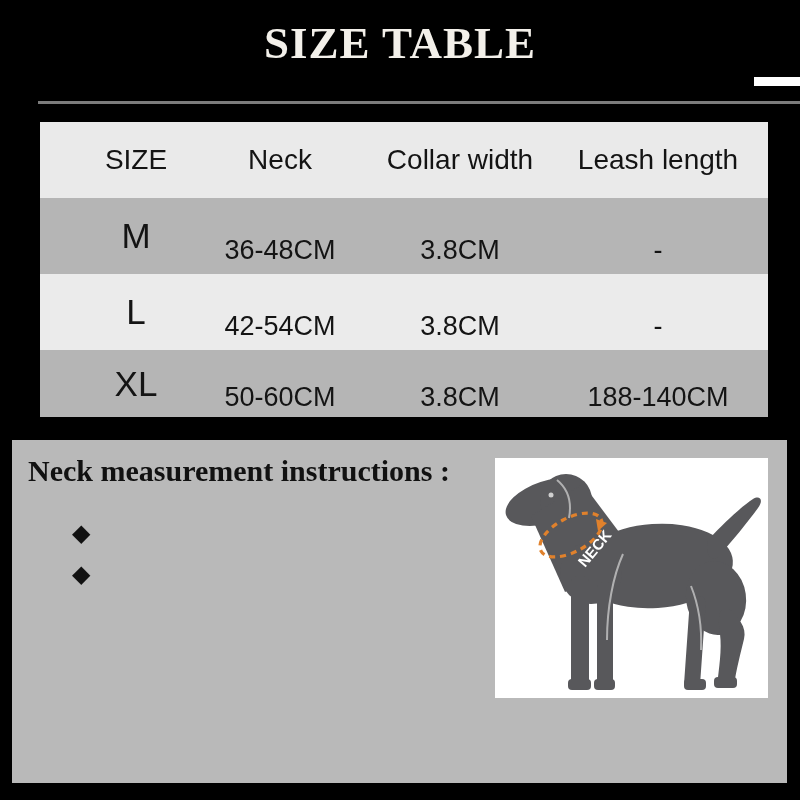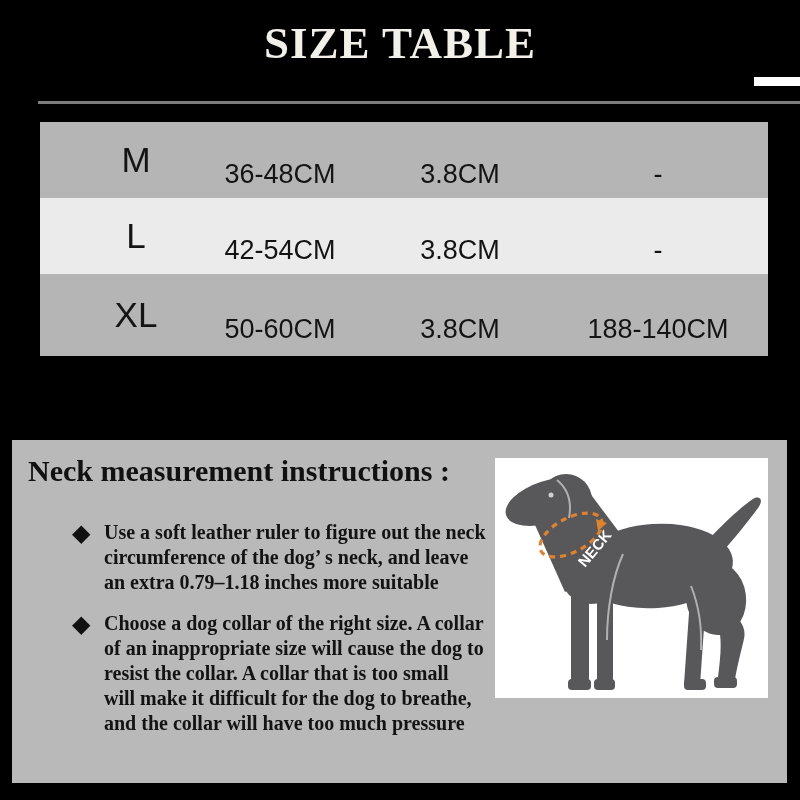--- a/index.html
+++ b/index.html
@@ -57,6 +57,12 @@
 <div class="divider"></div>
 
 <div class="size-table">
+  <div class="t-row hdr">
+    <div class="cell">SIZE</div>
+    <div class="cell">Neck</div>
+    <div class="cell">Collar width</div>
+    <div class="cell c3">Leash length</div>
+  </div>
   <div class="t-row r0">
     <div class="cell size-col">M</div>
     <div class="cell val">36-48CM</div>

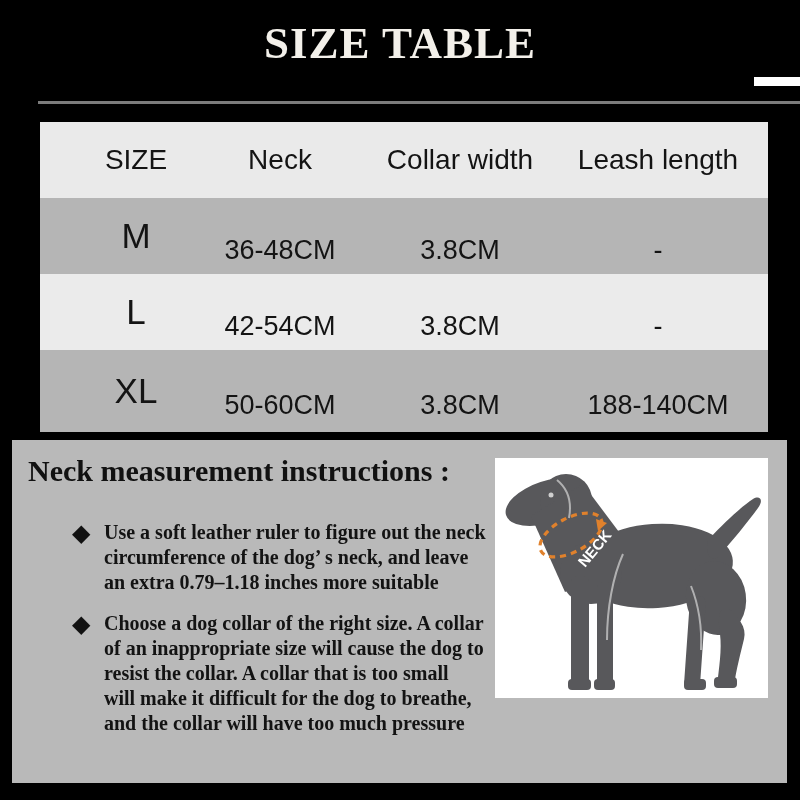--- a/index.html
+++ b/index.html
@@ -20,7 +20,7 @@
   .t-row.hdr   { height:76px; background:#eaeaea; }
   .t-row.r0    { height:76px; background:#b5b5b5; }
   .t-row.r1    { height:76px; background:#ebebeb; }
-  .t-row.r2    { height:82px; background:#b5b5b5; }
+  .t-row.r2    { height:67px; background:#b5b5b5; }
   .cell { display:flex; align-items:center; justify-content:center;
           white-space:nowrap; color:#141414; }
   .cell.c3 { padding-right:44px; }

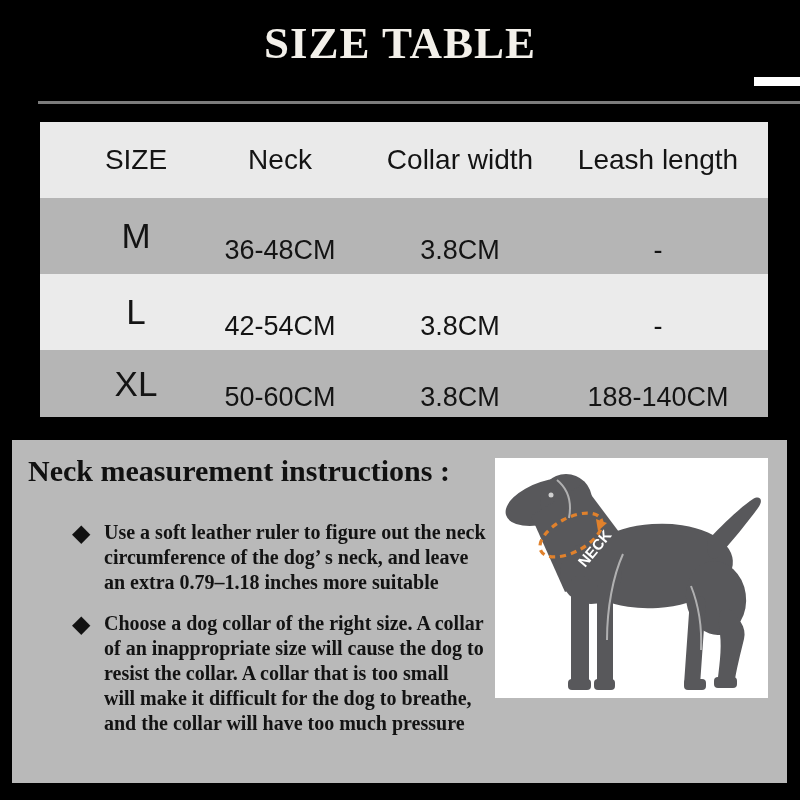--- a/index.html
+++ b/index.html
@@ -89,9 +89,6 @@
   <div class="bullet-list">
     <div class="bullet">
       <span class="bullet-icon">◆</span>
-      <span class="bullet-text">Use a soft leather ruler to figure out the neck
-circumference of the dog’ s neck, and leave
-an extra 0.79–1.18 inches more suitable</span>
     </div>
     <div class="bullet">
       <span class="bullet-icon">◆</span>

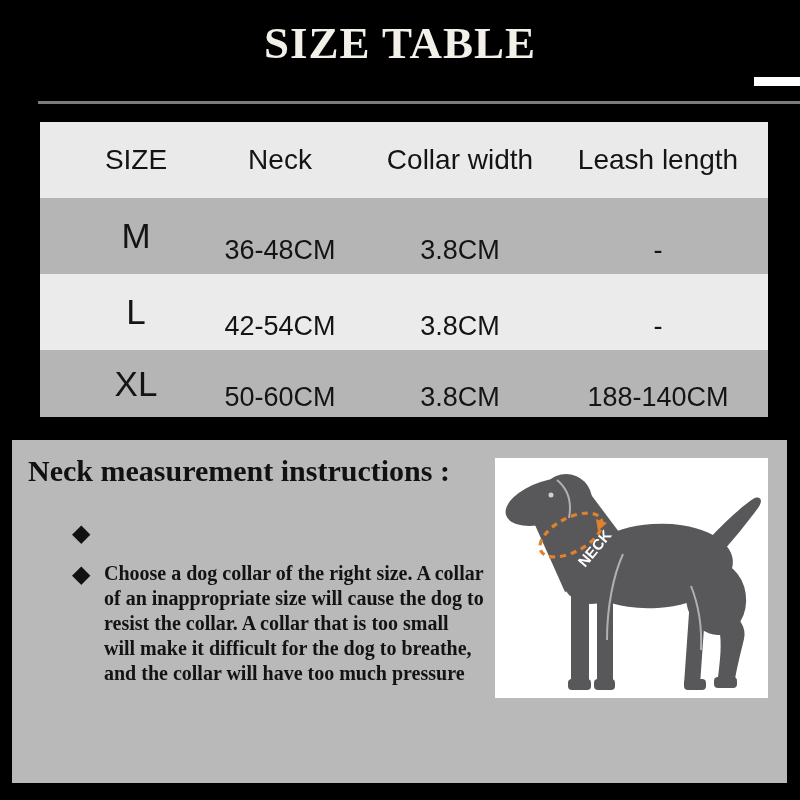--- a/index.html
+++ b/index.html
@@ -92,11 +92,6 @@
     </div>
     <div class="bullet">
       <span class="bullet-icon">◆</span>
-      <span class="bullet-text">Choose a dog collar of the right size. A collar
-of an inappropriate size will cause the dog to
-resist the collar. A collar that is too small
-will make it difficult for the dog to breathe,
-and the collar will have too much pressure</span>
     </div>
   </div>
 

